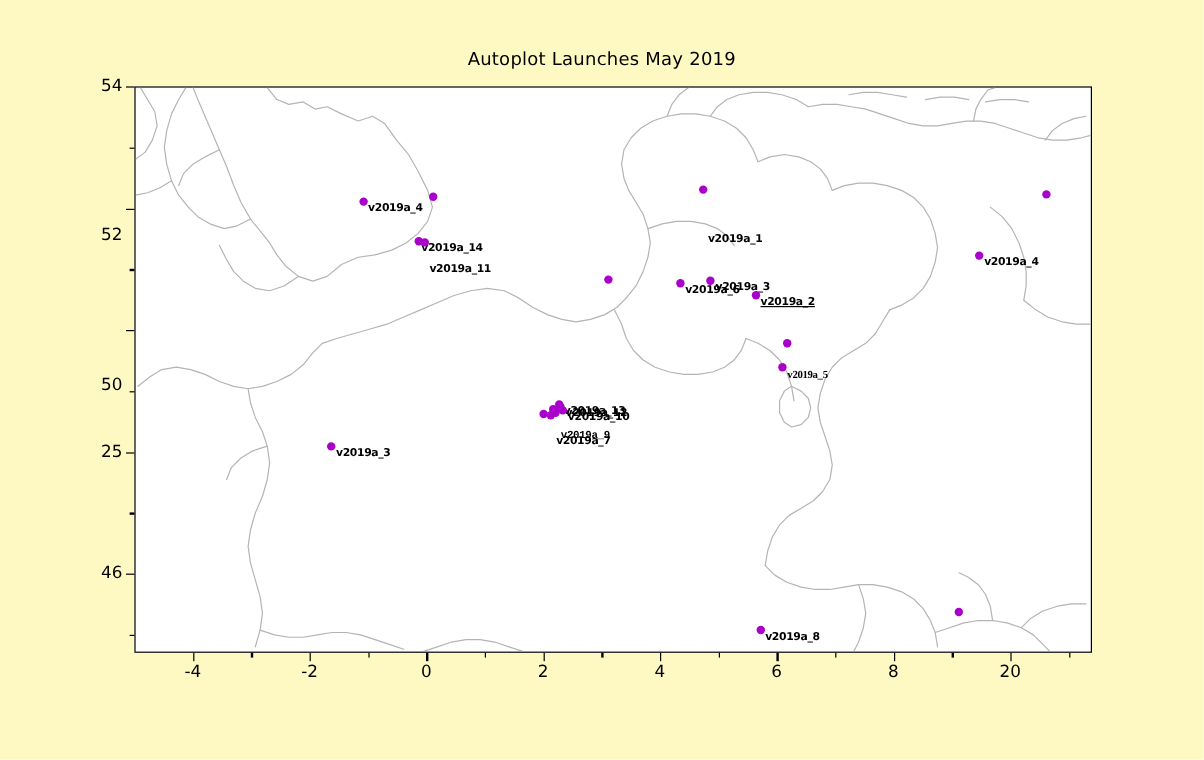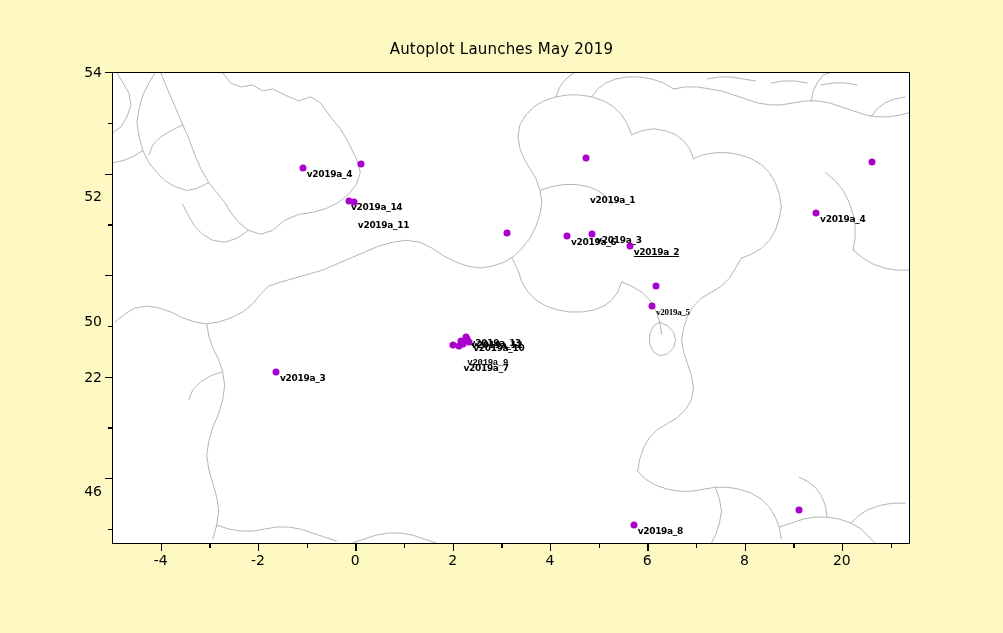--- a/index.html
+++ b/index.html
@@ -255,7 +255,7 @@
       <div class="tick-y" style="top: 478.022px; left: 105px; width: 7px;"></div>
       <div class="ticklabel-y" style="top: 478.022px; margin-top: 13px;">46</div>
       <div class="tick-y" style="top: 376.516px; left: 105px; width: 7px;"></div>
-      <div class="ticklabel-y" style="top: 376.516px;">22</div>
+      <div class="ticklabel-y" style="top: 376.516px;">25</div>
       <div class="tick-y" style="top: 275.011px; left: 105px; width: 7px;"></div>
       <div class="ticklabel-y" style="top: 289px; margin-top: 32px;">50</div>
       <div class="tick-y" style="top: 173.505px; left: 105px; width: 7px;"></div>

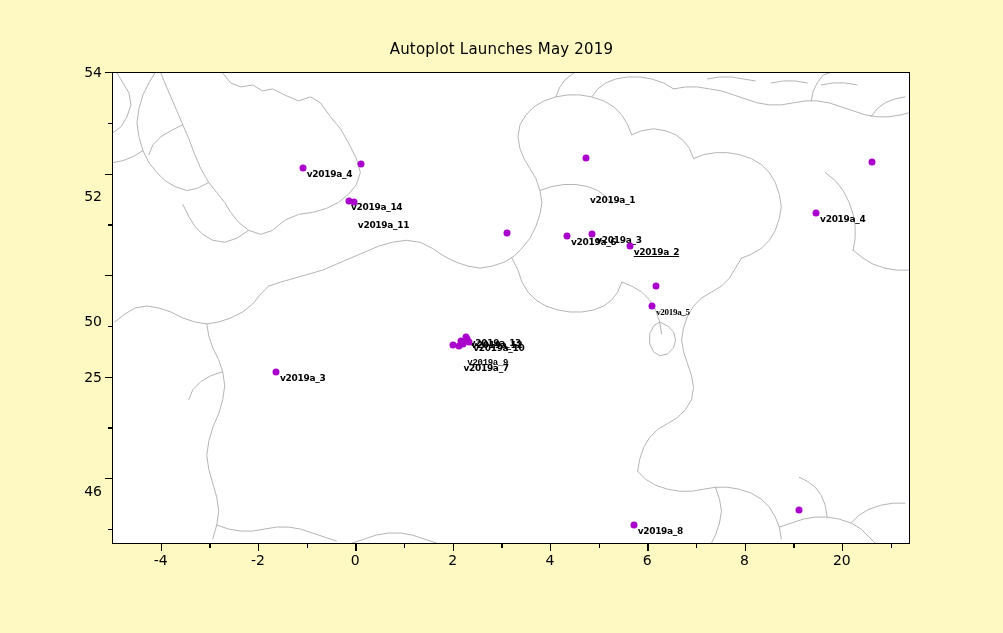--- a/index.html
+++ b/index.html
@@ -253,7 +253,7 @@
       <div class="tick-x" style="left: 793.22px; top: 544px; height: 4px;"></div>
       <div class="tick-x" style="left: 890.537px; top: 544px; height: 4px;"></div>
       <div class="tick-y" style="top: 478.022px; left: 105px; width: 7px;"></div>
-      <div class="ticklabel-y" style="top: 478.022px; margin-top: 13px;">46</div>
+      <div class="ticklabel-y" style="top: 478.022px;">46</div>
       <div class="tick-y" style="top: 376.516px; left: 105px; width: 7px;"></div>
       <div class="ticklabel-y" style="top: 376.516px;">25</div>
       <div class="tick-y" style="top: 275.011px; left: 105px; width: 7px;"></div>

